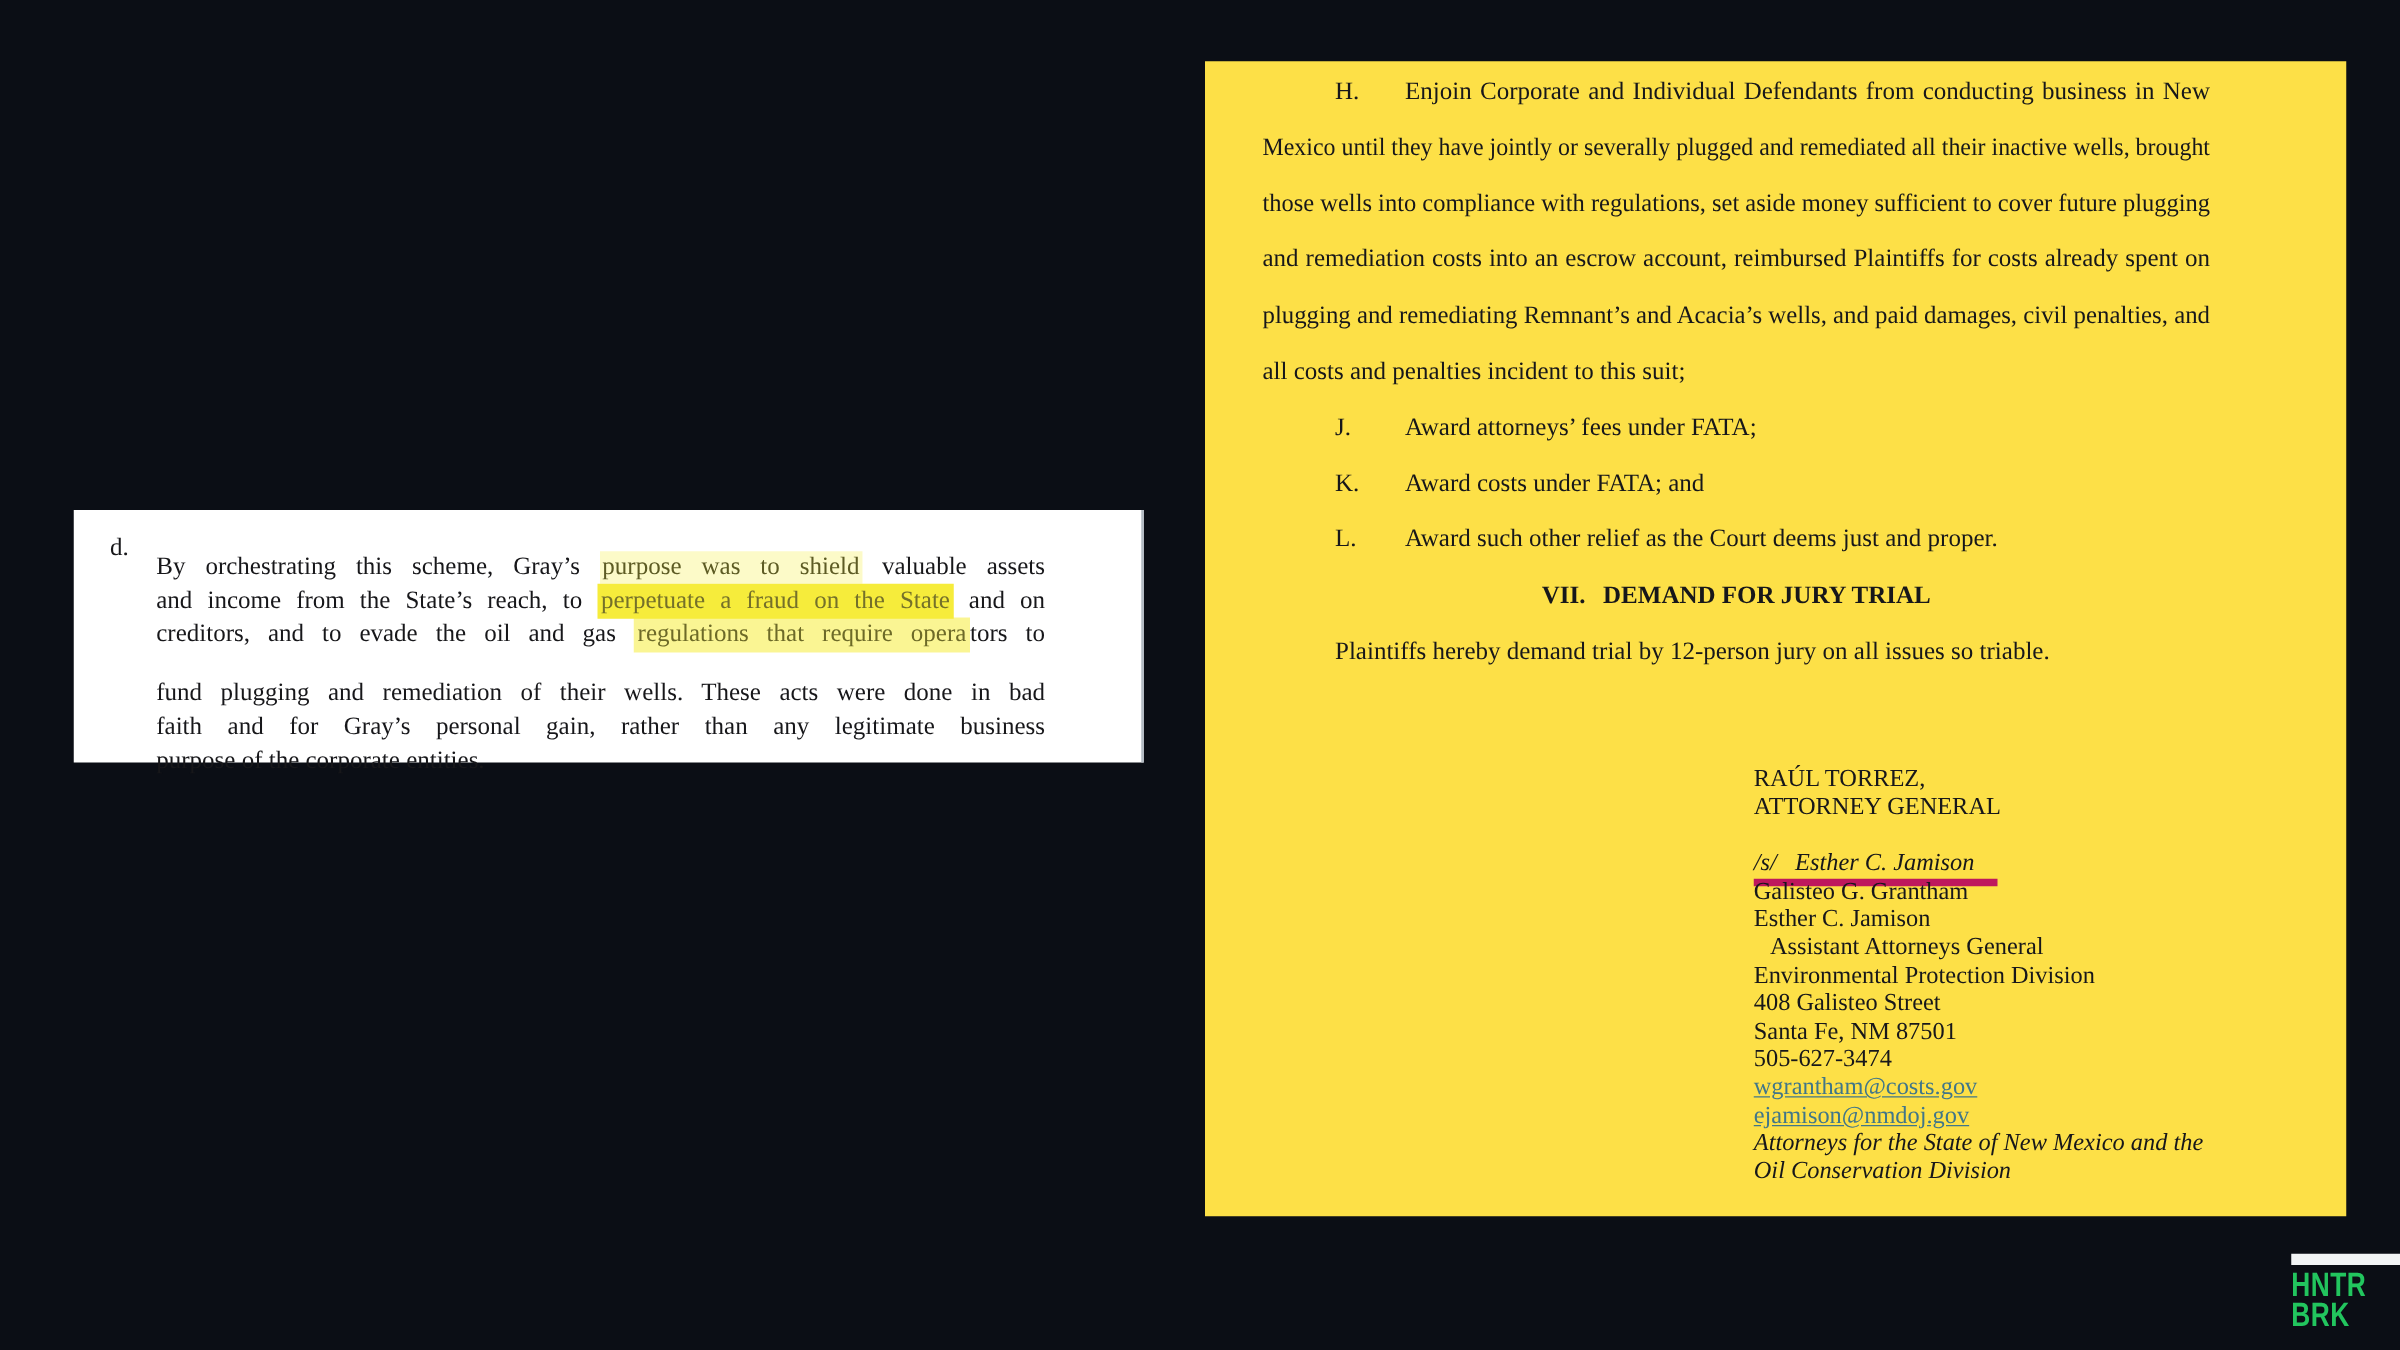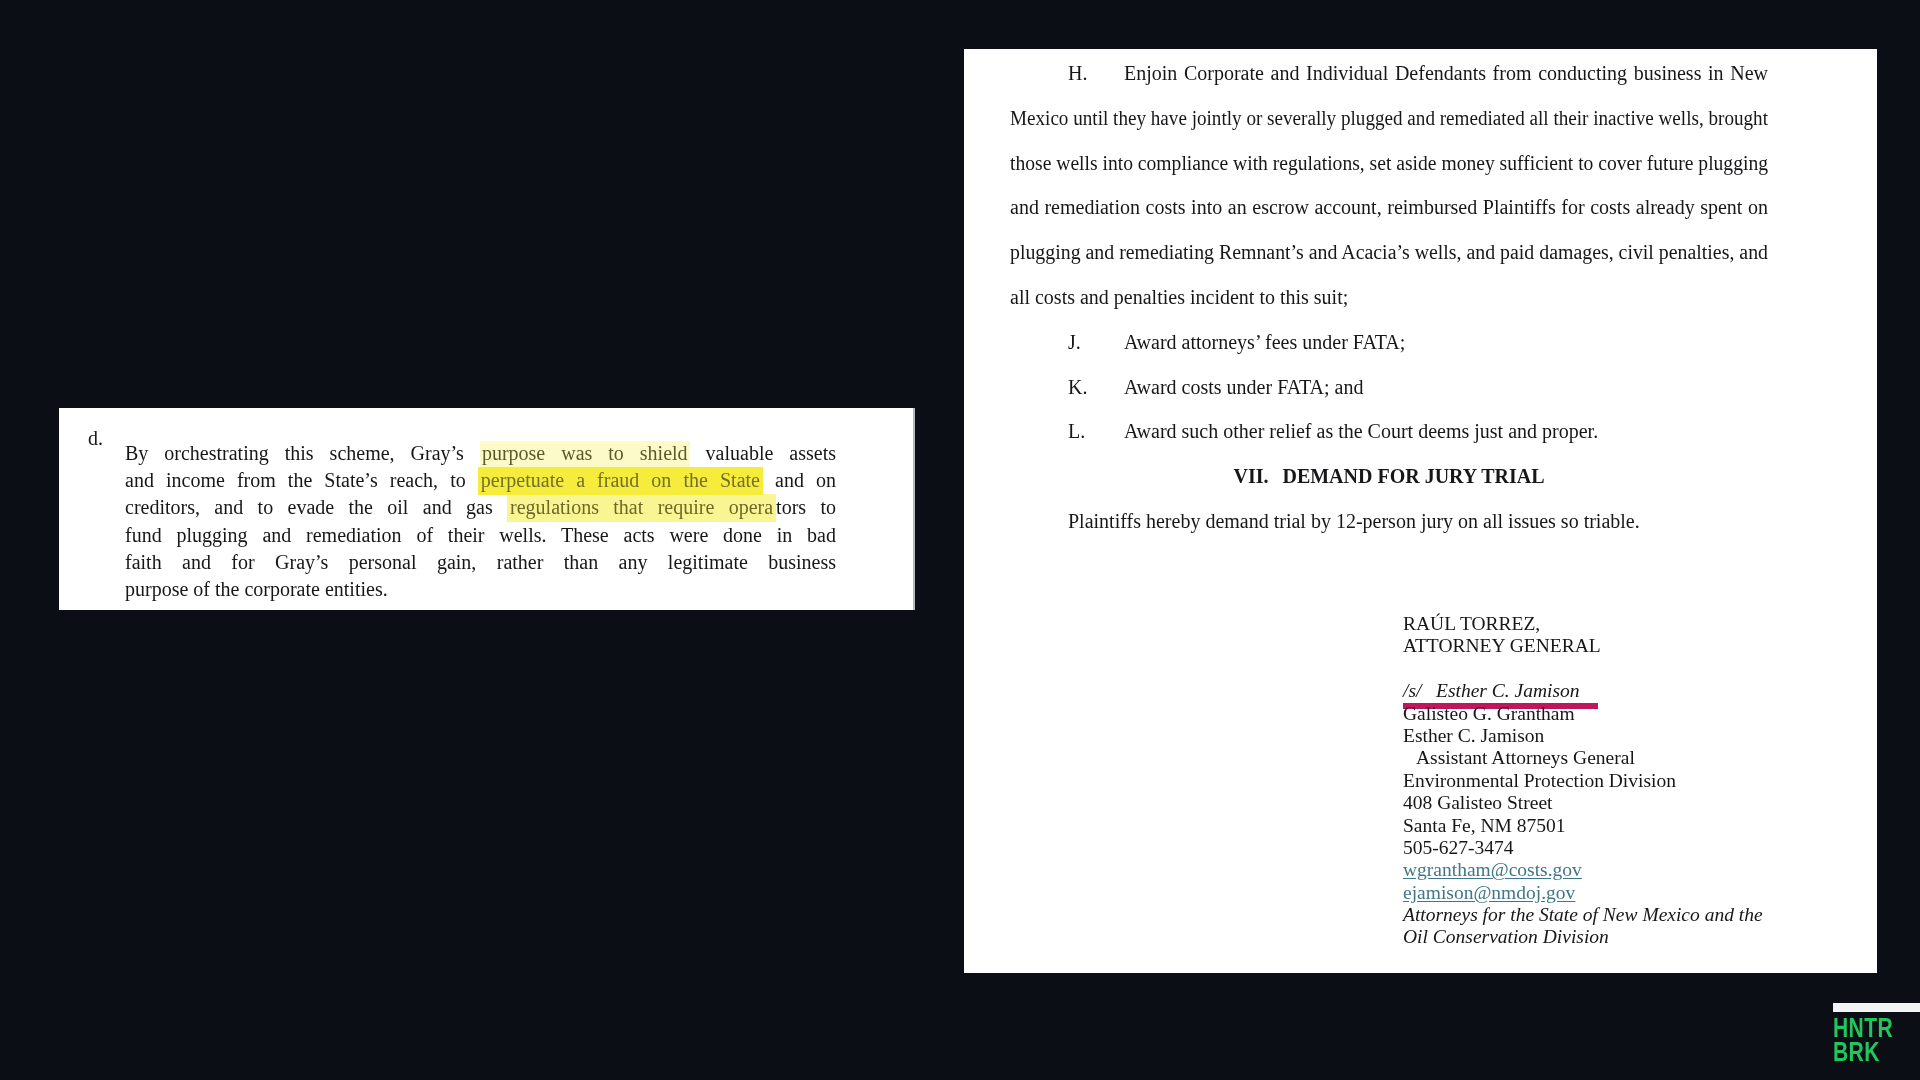--- a/index.html
+++ b/index.html
@@ -37,7 +37,7 @@
   .court-page {
     position: absolute; left: 964px; top: 49px;
     width: 913px; height: 924px;
-    background: #ffffff;
+    background: #fde047;
   }
   .doc-col { position: absolute; left: 46px; top: 2px; width: 758px; color: #17171a; }
   .pline { height: 44.8px; line-height: 44.8px; font-size: 20px; }

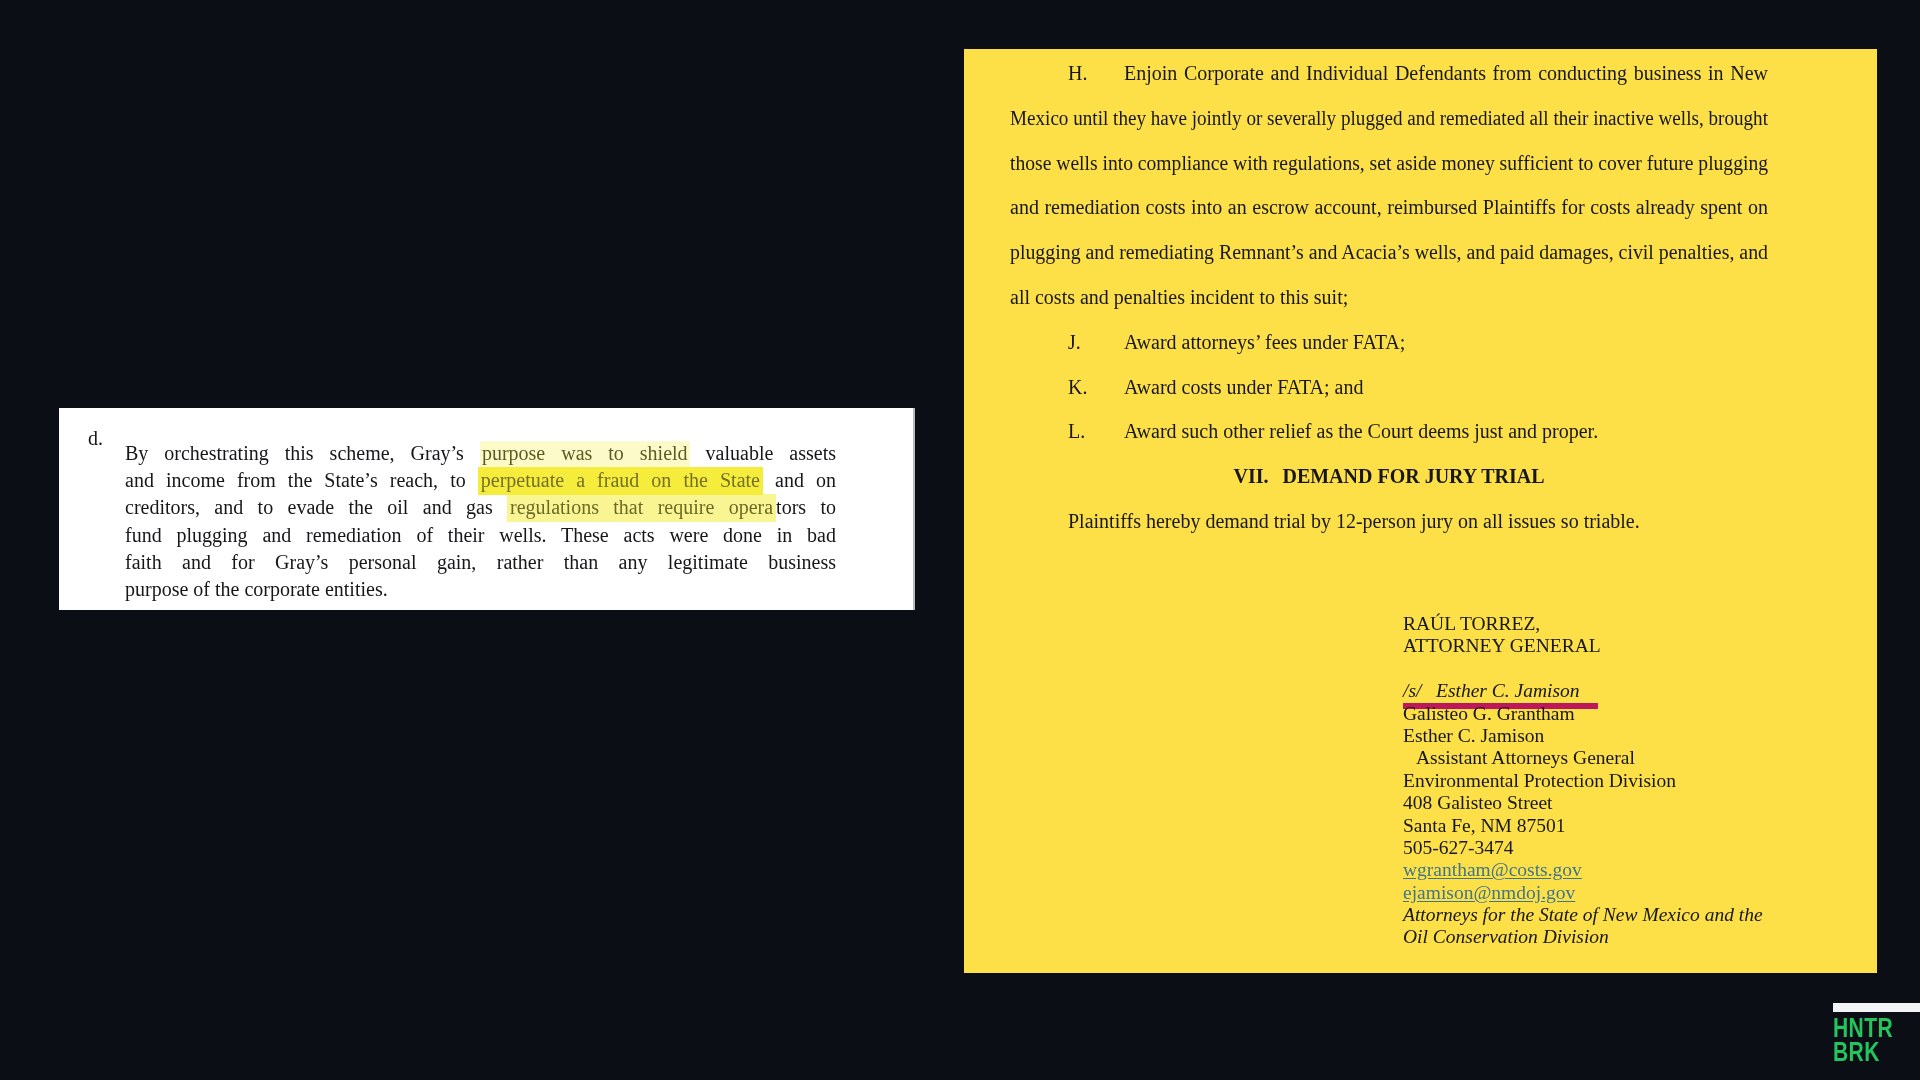--- a/index.html
+++ b/index.html
@@ -87,7 +87,7 @@
         <div class="xline just" style="word-spacing: 10.9891px;"><span>By orchestrating this scheme, Gray’s </span><span class="hl-light">purpose was to shield</span><span> valuable assets</span></div>
         <div class="xline just" style="word-spacing: 7.07812px;"><span>and income from the State’s reach, to </span><span class="hl-strong">perpetuate a fraud on the State</span><span> and on</span></div>
         <div class="xline just" style="word-spacing: 9.36719px;"><span>creditors, and to evade the oil and gas </span><span class="hl-medium">regulations that require opera</span><span>tors to</span></div>
-        <div class="xline just" style="word-spacing: 9.80339px;"><span>fund plugging and remediation of their wells. These acts were done in bad</span></div>
+        <div class="xline just" style="word-spacing: 9.80339px; margin-top: 19px;"><span>fund plugging and remediation of their wells. These acts were done in bad</span></div>
         <div class="xline just" style="word-spacing: 15.3938px;"><span>faith and for Gray’s personal gain, rather than any legitimate business</span></div>
         <div class="xline"><span>purpose of the corporate entities.</span></div>
       </div>

